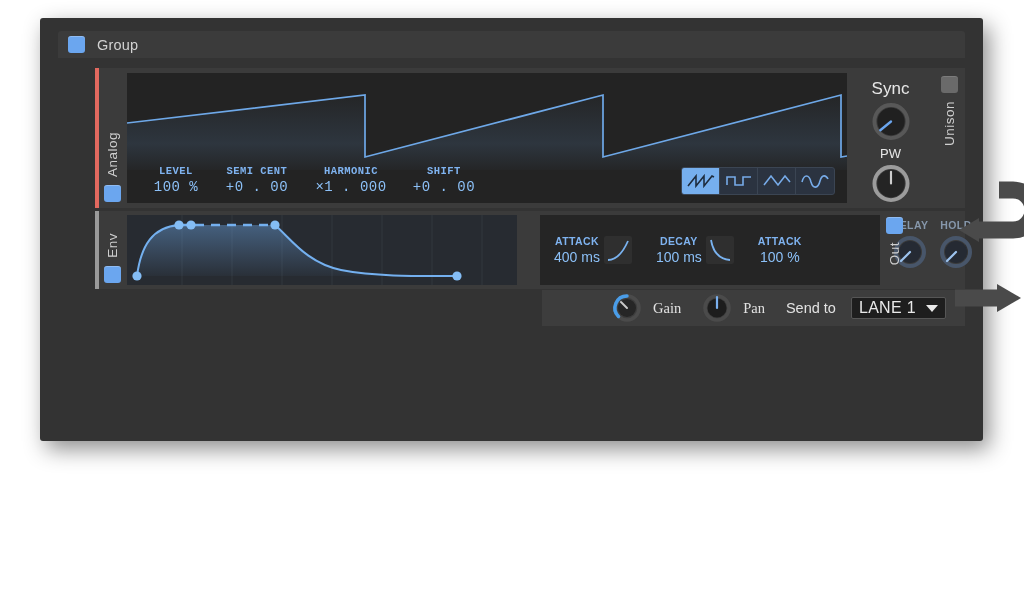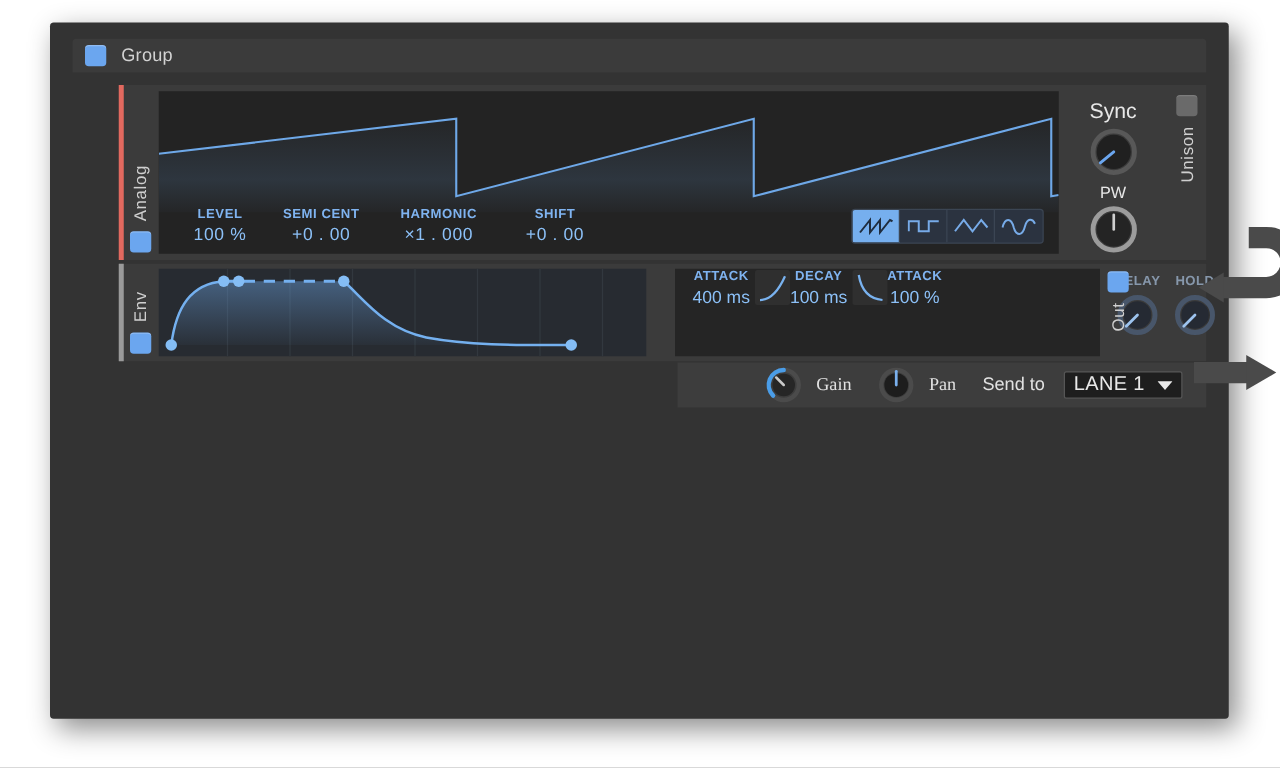--- a/index.html
+++ b/index.html
@@ -12,7 +12,7 @@
 
   
   .device{
-    position:absolute; left:40px; top:18px; width:943px; height:557px;
+    position:absolute; left:40px; top:18px; width:943px; height:423px;
     background:#333333; border-radius:3px;
     box-shadow:6px 8px 22px rgba(0,0,0,.45);
   }

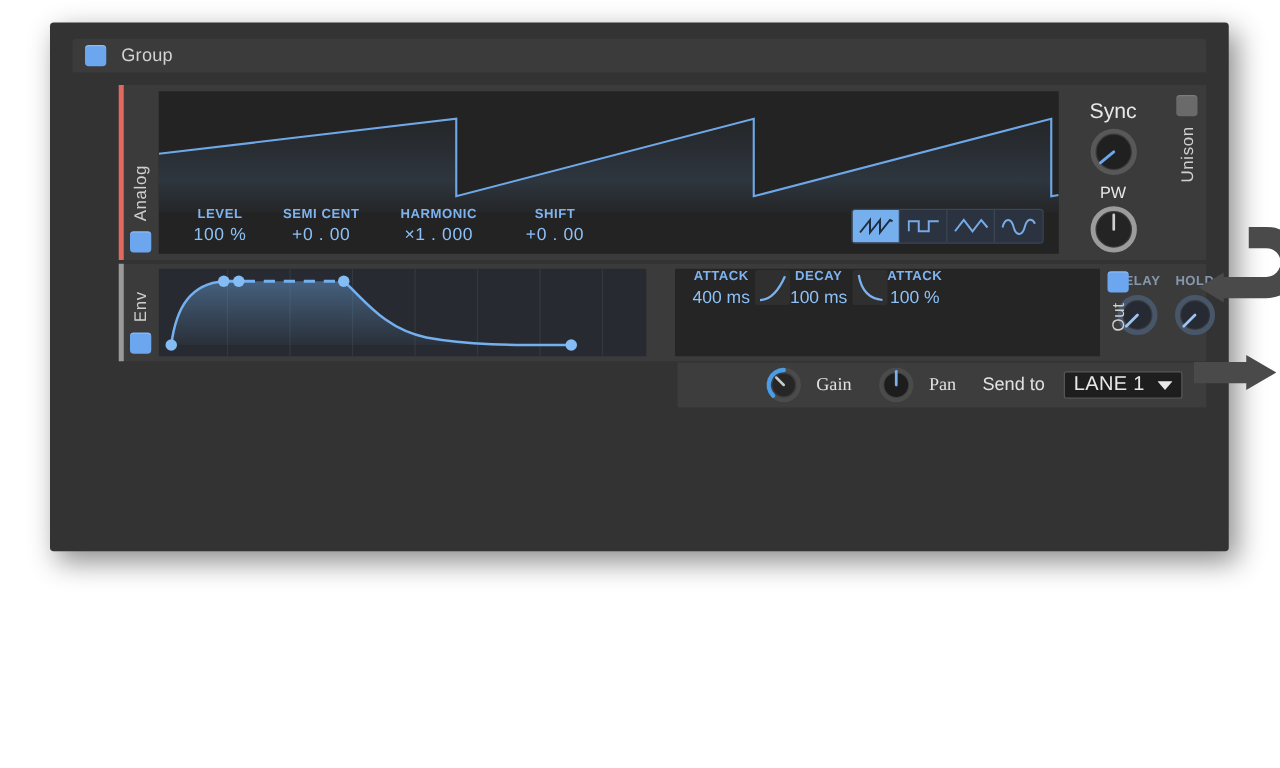--- a/index.html
+++ b/index.html
@@ -54,7 +54,7 @@
 
   .osc-area{
     position:absolute; left:32px; top:5px; width:720px; height:130px;
-    background:#232323; overflow:hidden;
+    background:#232323; overflow:hidden;font-family:Liberation Mono, monospace;
   }
   .osc-wave{ position:absolute; left:0; top:0; width:720px; height:97px; }
 

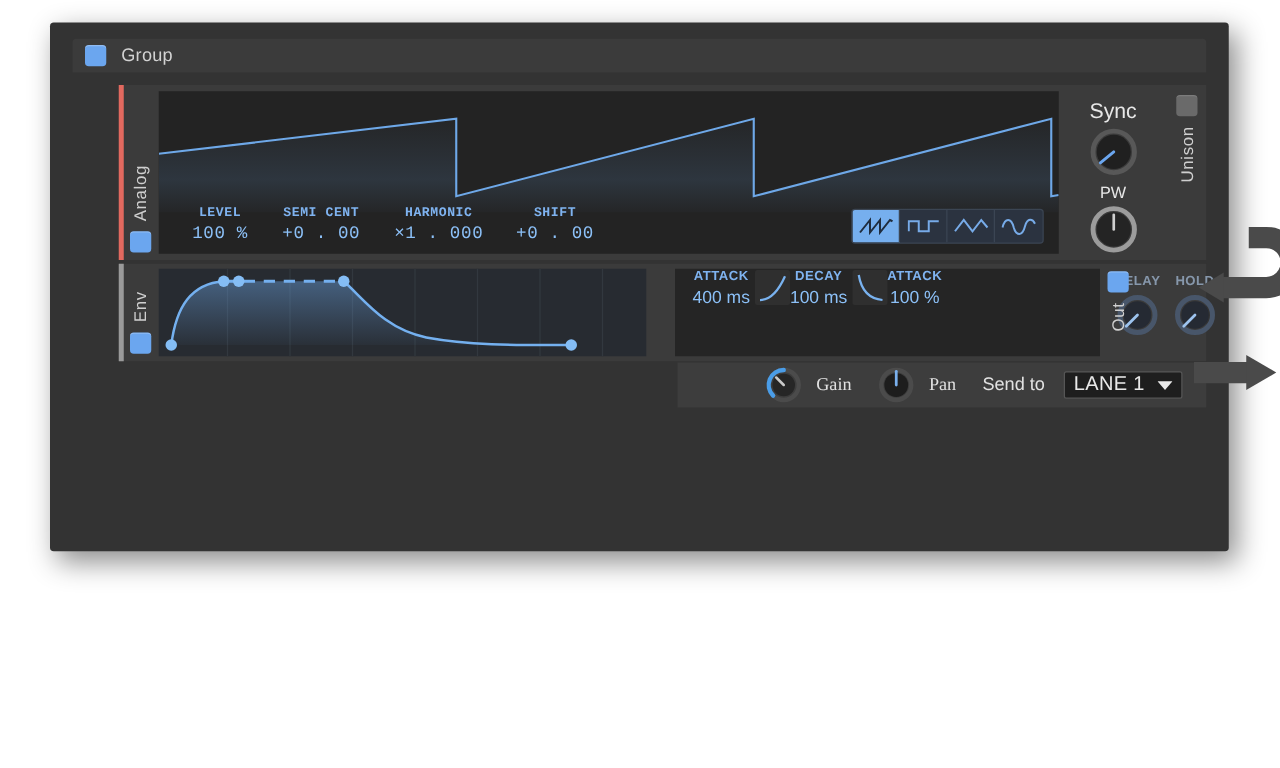--- a/index.html
+++ b/index.html
@@ -102,7 +102,7 @@
   }
   .adsr-row{
     position:absolute; left:445px; top:4px; width:340px; height:70px;
-    background:#252525; display:flex; align-items:flex-start; padding-left:14px; gap:0;
+    background:#252525; display:flex; align-items:center; padding-left:14px; gap:24px;
   }
   .adsr-item{ display:flex; align-items:center; gap:4px; }
   .adsr-txt{ text-align:center; }

